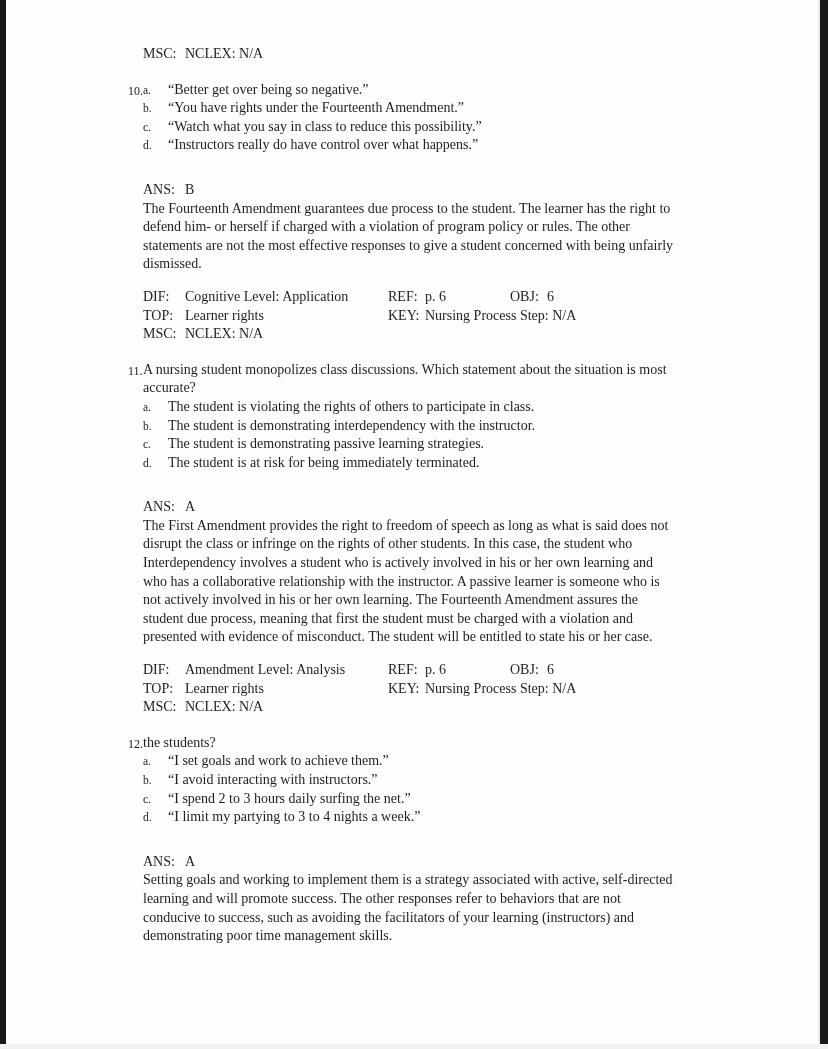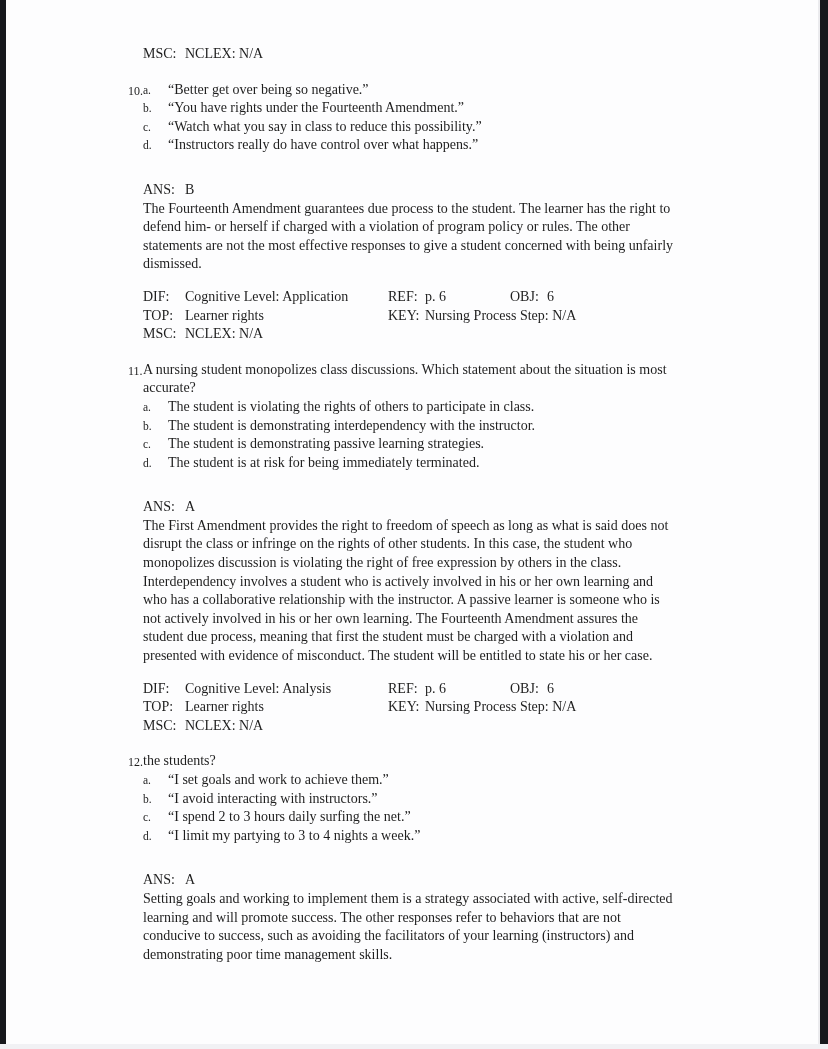--- a/index.html
+++ b/index.html
@@ -146,7 +146,6 @@
       <div class="rationale">
         <span class="tline">The First Amendment provides the right to freedom of speech as long as what is said does not</span>
         <span class="tline">disrupt the class or infringe on the rights of other students. In this case, the student who</span>
-        <span class="tline">monopolizes discussion is violating the right of free expression by others in the class.</span>
         <span class="tline">Interdependency involves a student who is actively involved in his or her own learning and</span>
         <span class="tline">who has a collaborative relationship with the instructor. A passive learner is someone who is</span>
         <span class="tline">not actively involved in his or her own learning. The Fourteenth Amendment assures the</span>

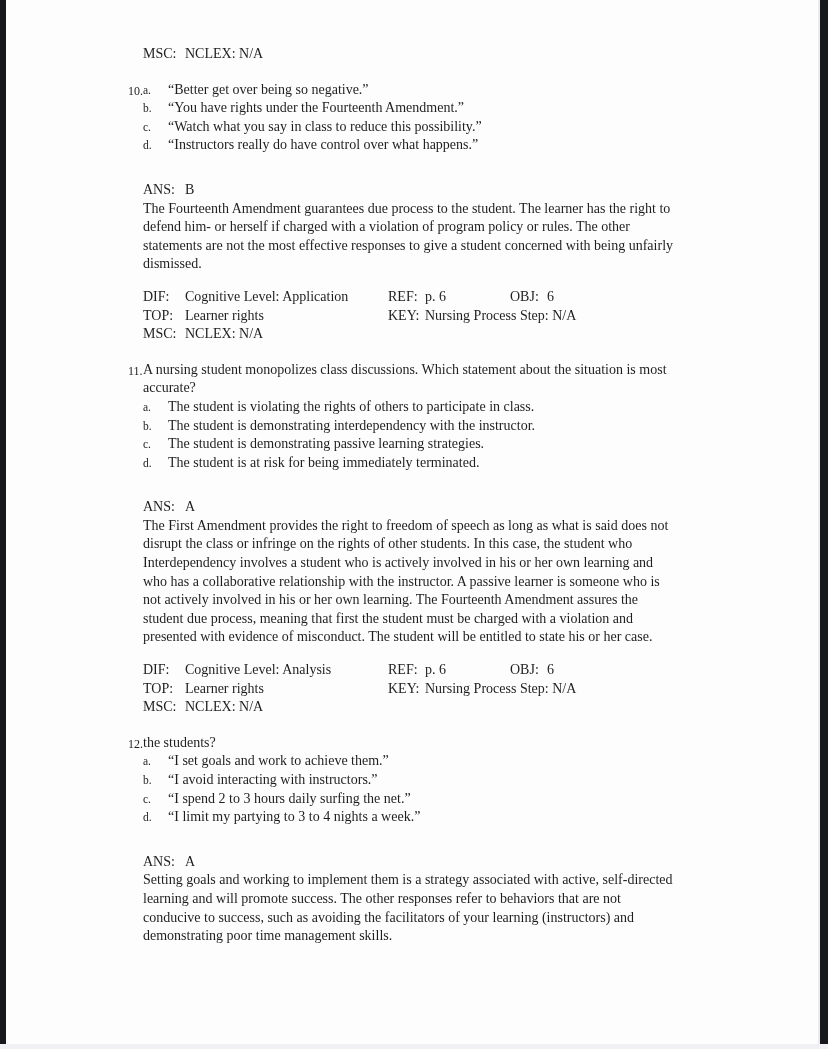--- a/index.html
+++ b/index.html
@@ -154,7 +154,7 @@
       </div>
       <div class="meta-grid">
         <span class="mlabel">DIF:</span>
-        <span class="mval">Cognitive Level: Analysis</span>
+        <span class="mval">Amendment Level: Analysis</span>
         <span class="mlabel">REF:</span>
         <span class="mval">p. 6</span>
         <span class="mlabel">OBJ:</span>

